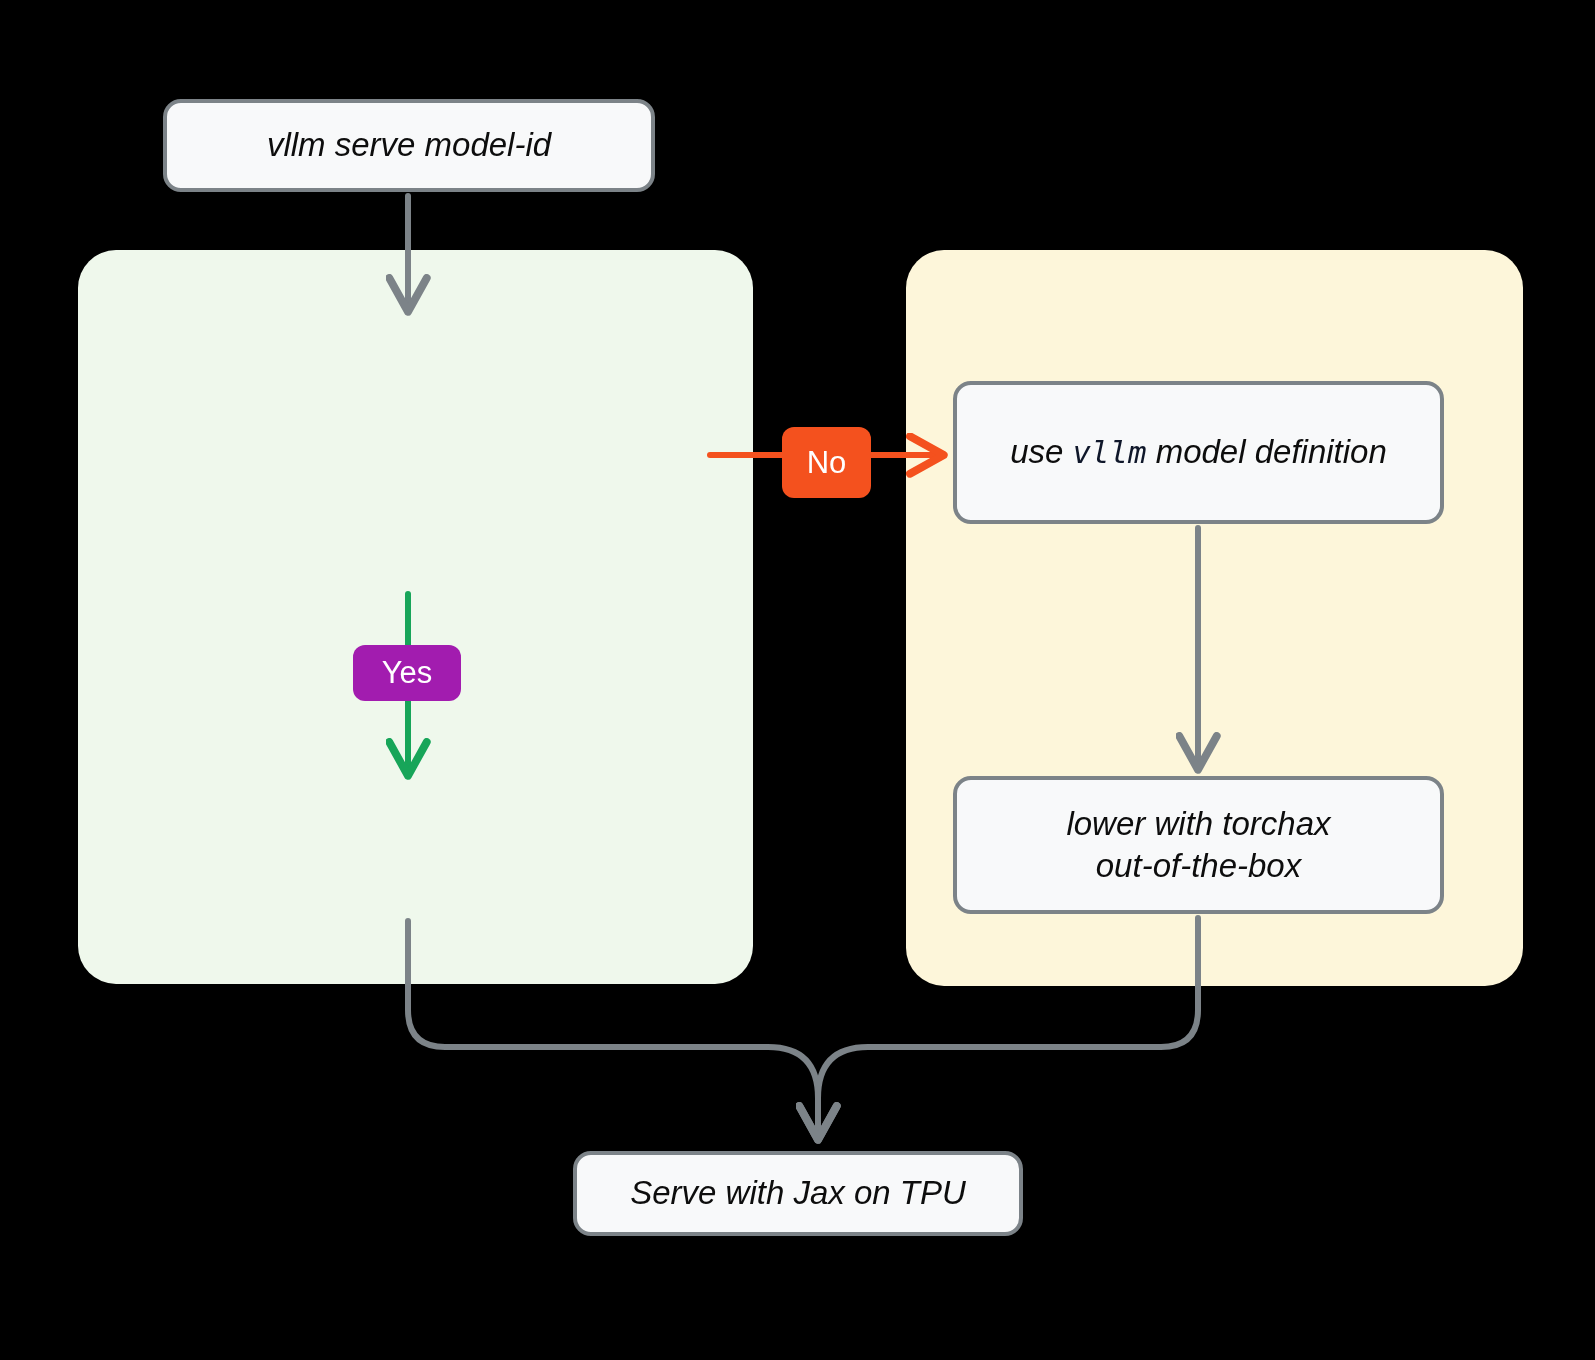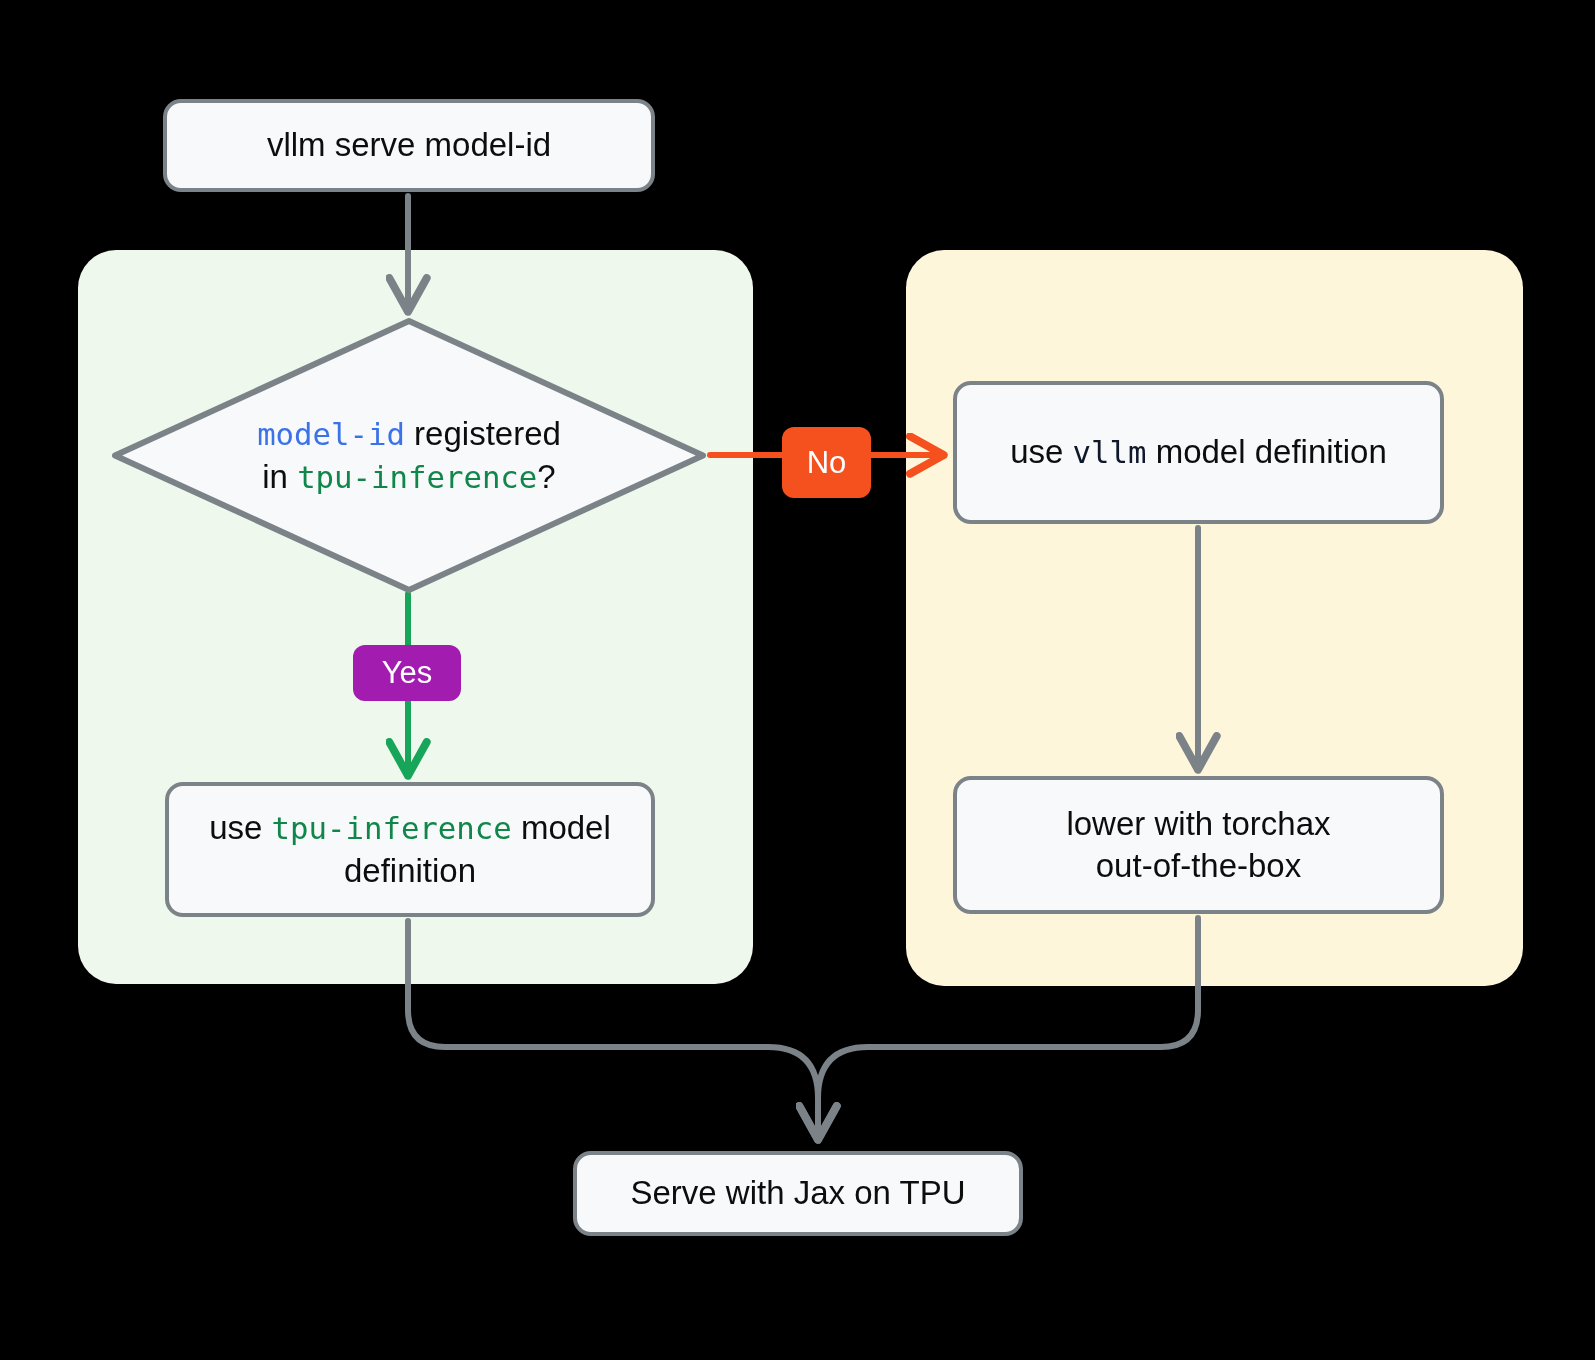--- a/index.html
+++ b/index.html
@@ -49,6 +49,7 @@
     line-height: 1.28;
     padding: 0 16px;
     box-sizing: border-box;
+    font-style: italic;
   }
   #node-start      { left: 163px;  top: 99px;   width: 492px; height: 93px;  }
   #node-tpu-def    { left: 165px;  top: 782px;  width: 490px; height: 135px; }

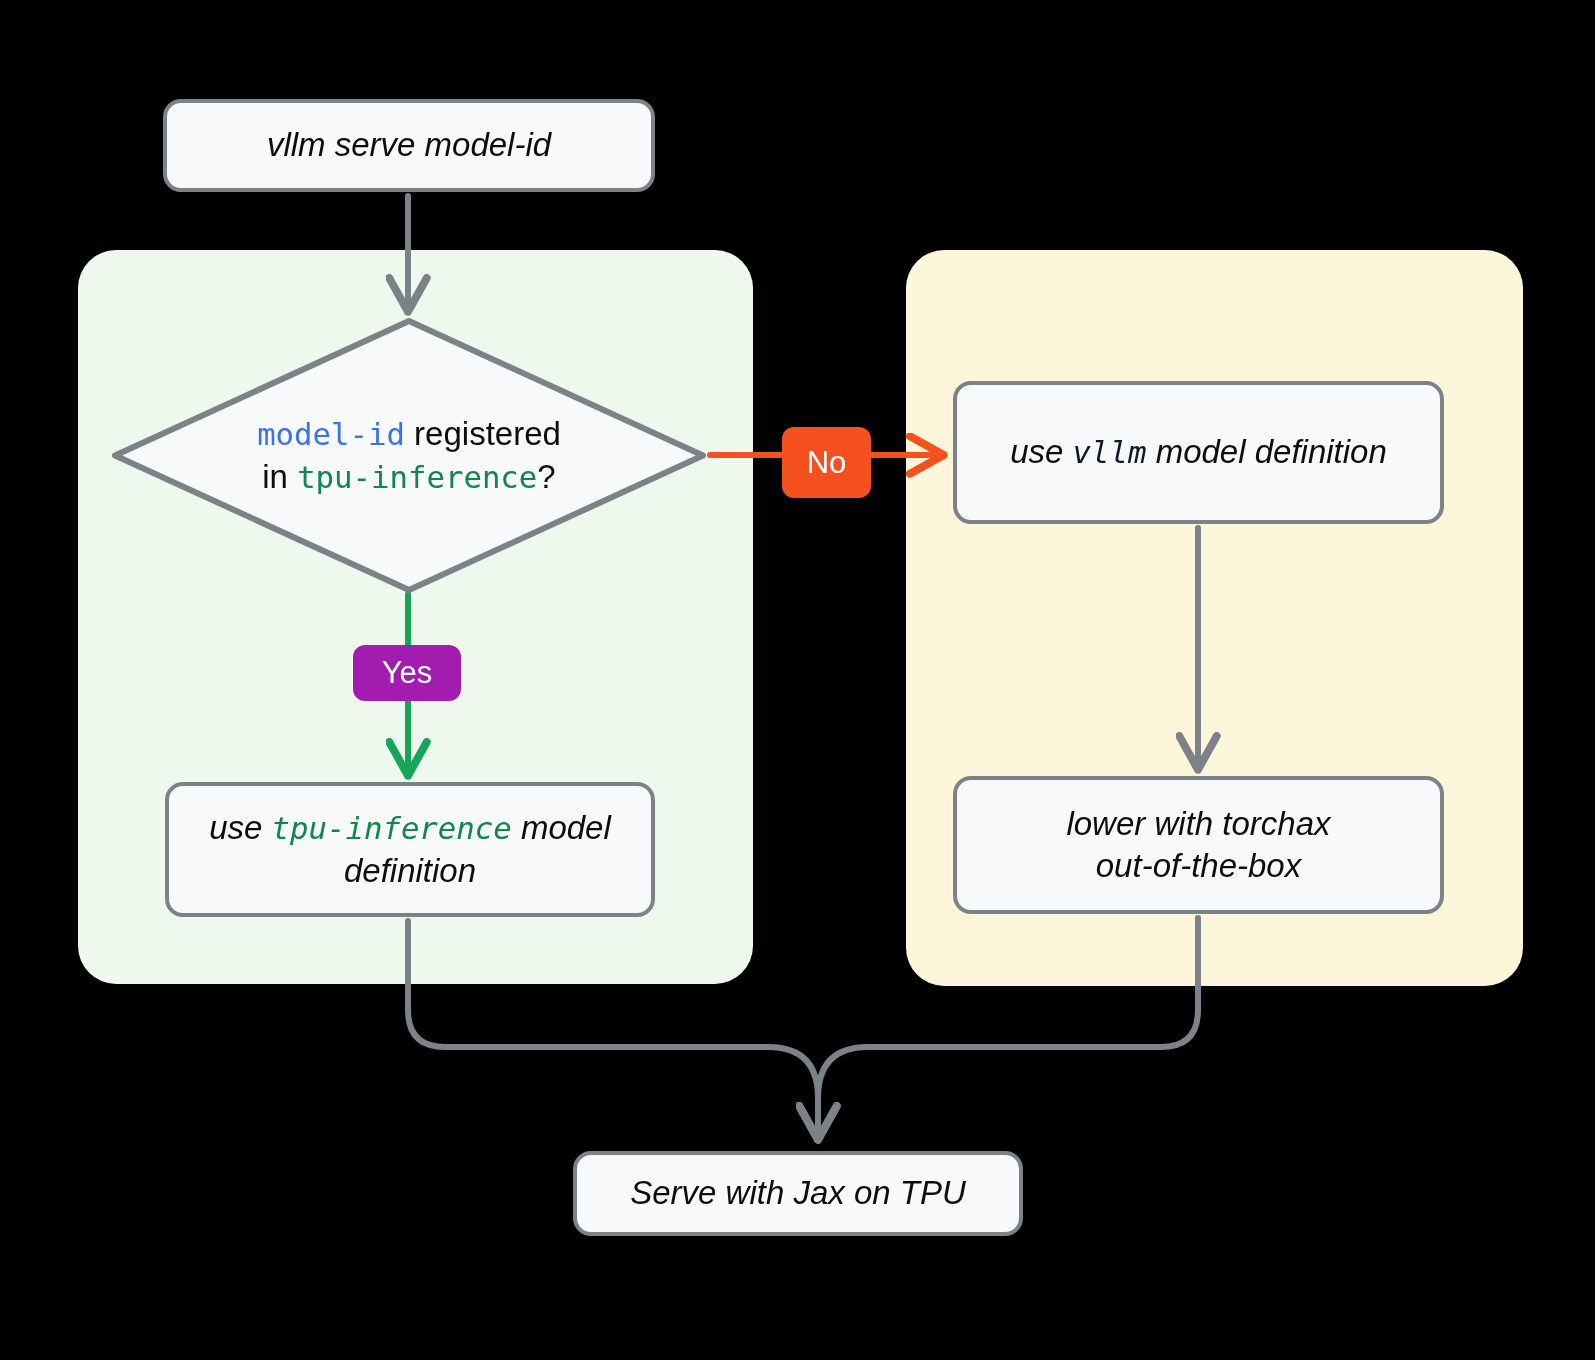--- a/index.html
+++ b/index.html
@@ -138,17 +138,6 @@
     <span>vllm serve model-id</span>
   </div>
 
-  <div id="node-decision">
-    <svg viewBox="0 0 596 277" xmlns="http://www.w3.org/2000/svg">
-      <path d="M 298 4 L 592 138.5 L 298 273 L 4 138.5 Z" fill="#f8f9fa" stroke="#7c8388" stroke-width="6" stroke-linejoin="round"></path>
-    </svg>
-    <div class="diamond-label">
-      <div>
-        <span class="tok-blue">model-id</span><span> registered</span><br>
-        <span>in </span><span class="tok-green">tpu-inference</span><span>?</span>
-      </div>
-    </div>
-  </div>
 
   <div class="edge-label" id="label-yes">Yes</div>
   <div class="edge-label" id="label-no">No</div>

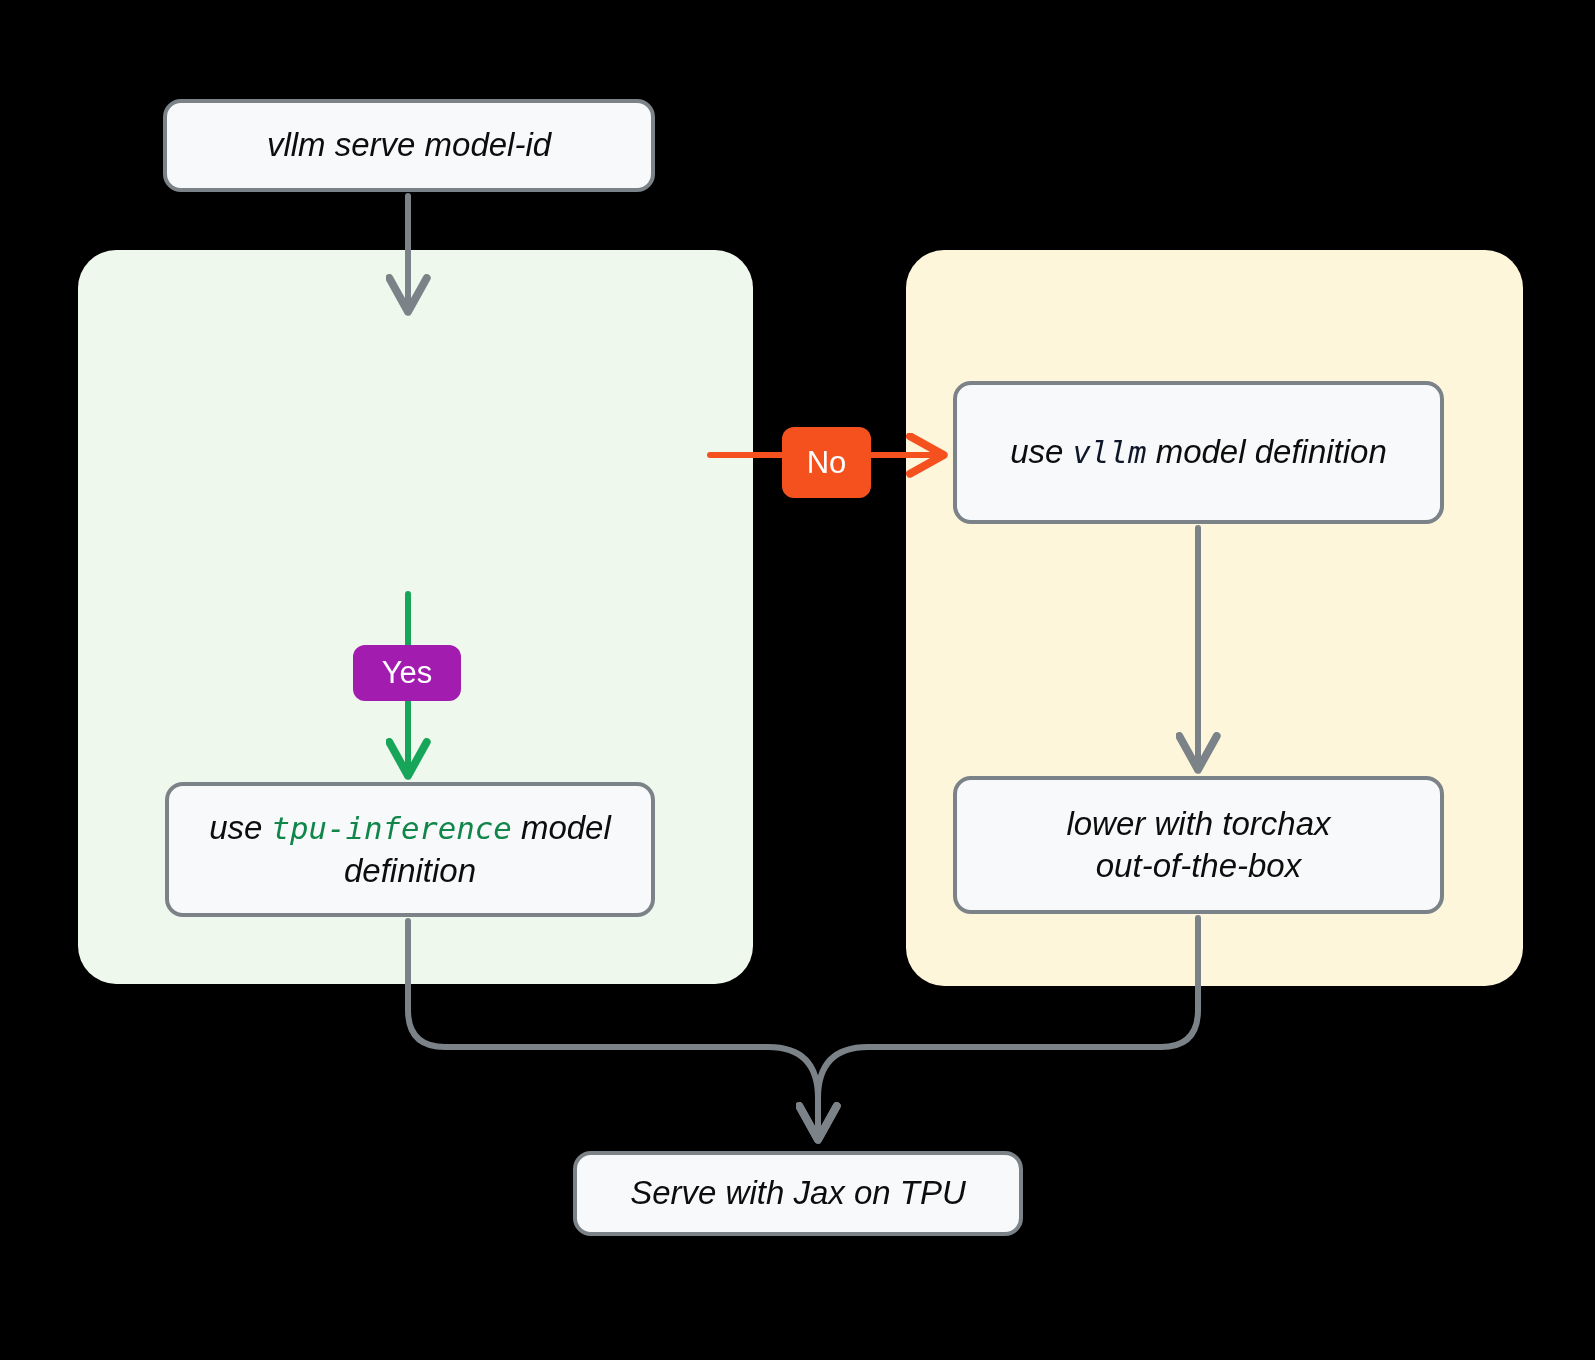--- a/index.html
+++ b/index.html
@@ -142,11 +142,6 @@
   <div class="edge-label" id="label-yes">Yes</div>
   <div class="edge-label" id="label-no">No</div>
 
-  <div class="node-box" id="node-tpu-def">
-    <div>
-      <span>use </span><span class="tok-green">tpu-inference</span><span> model definition</span>
-    </div>
-  </div>
 
   <div class="node-box" id="node-vllm-def">
     <div>

